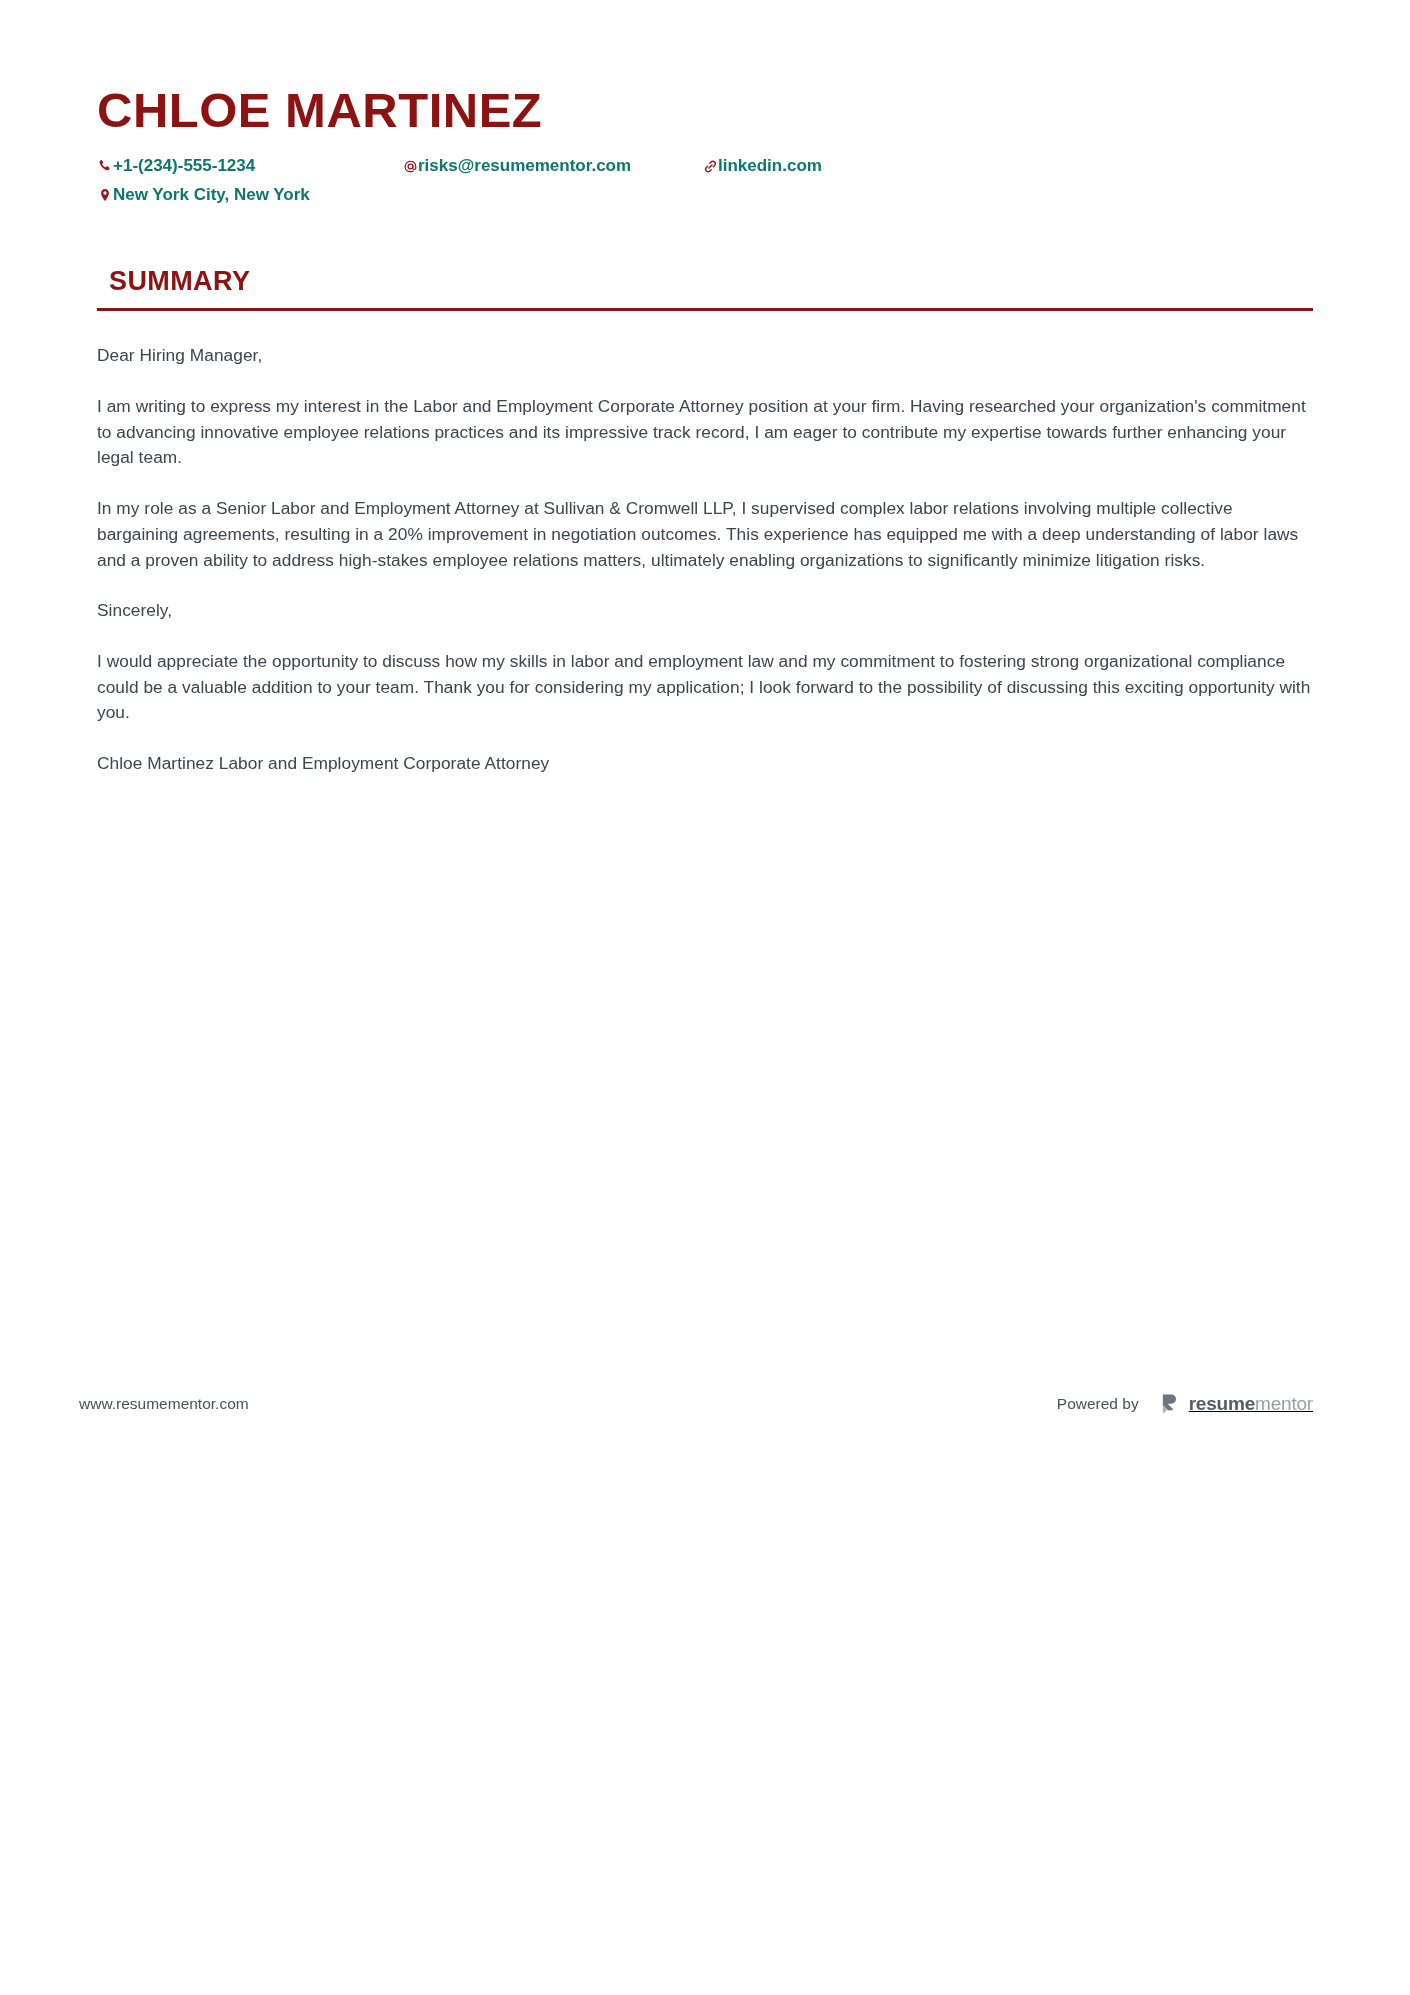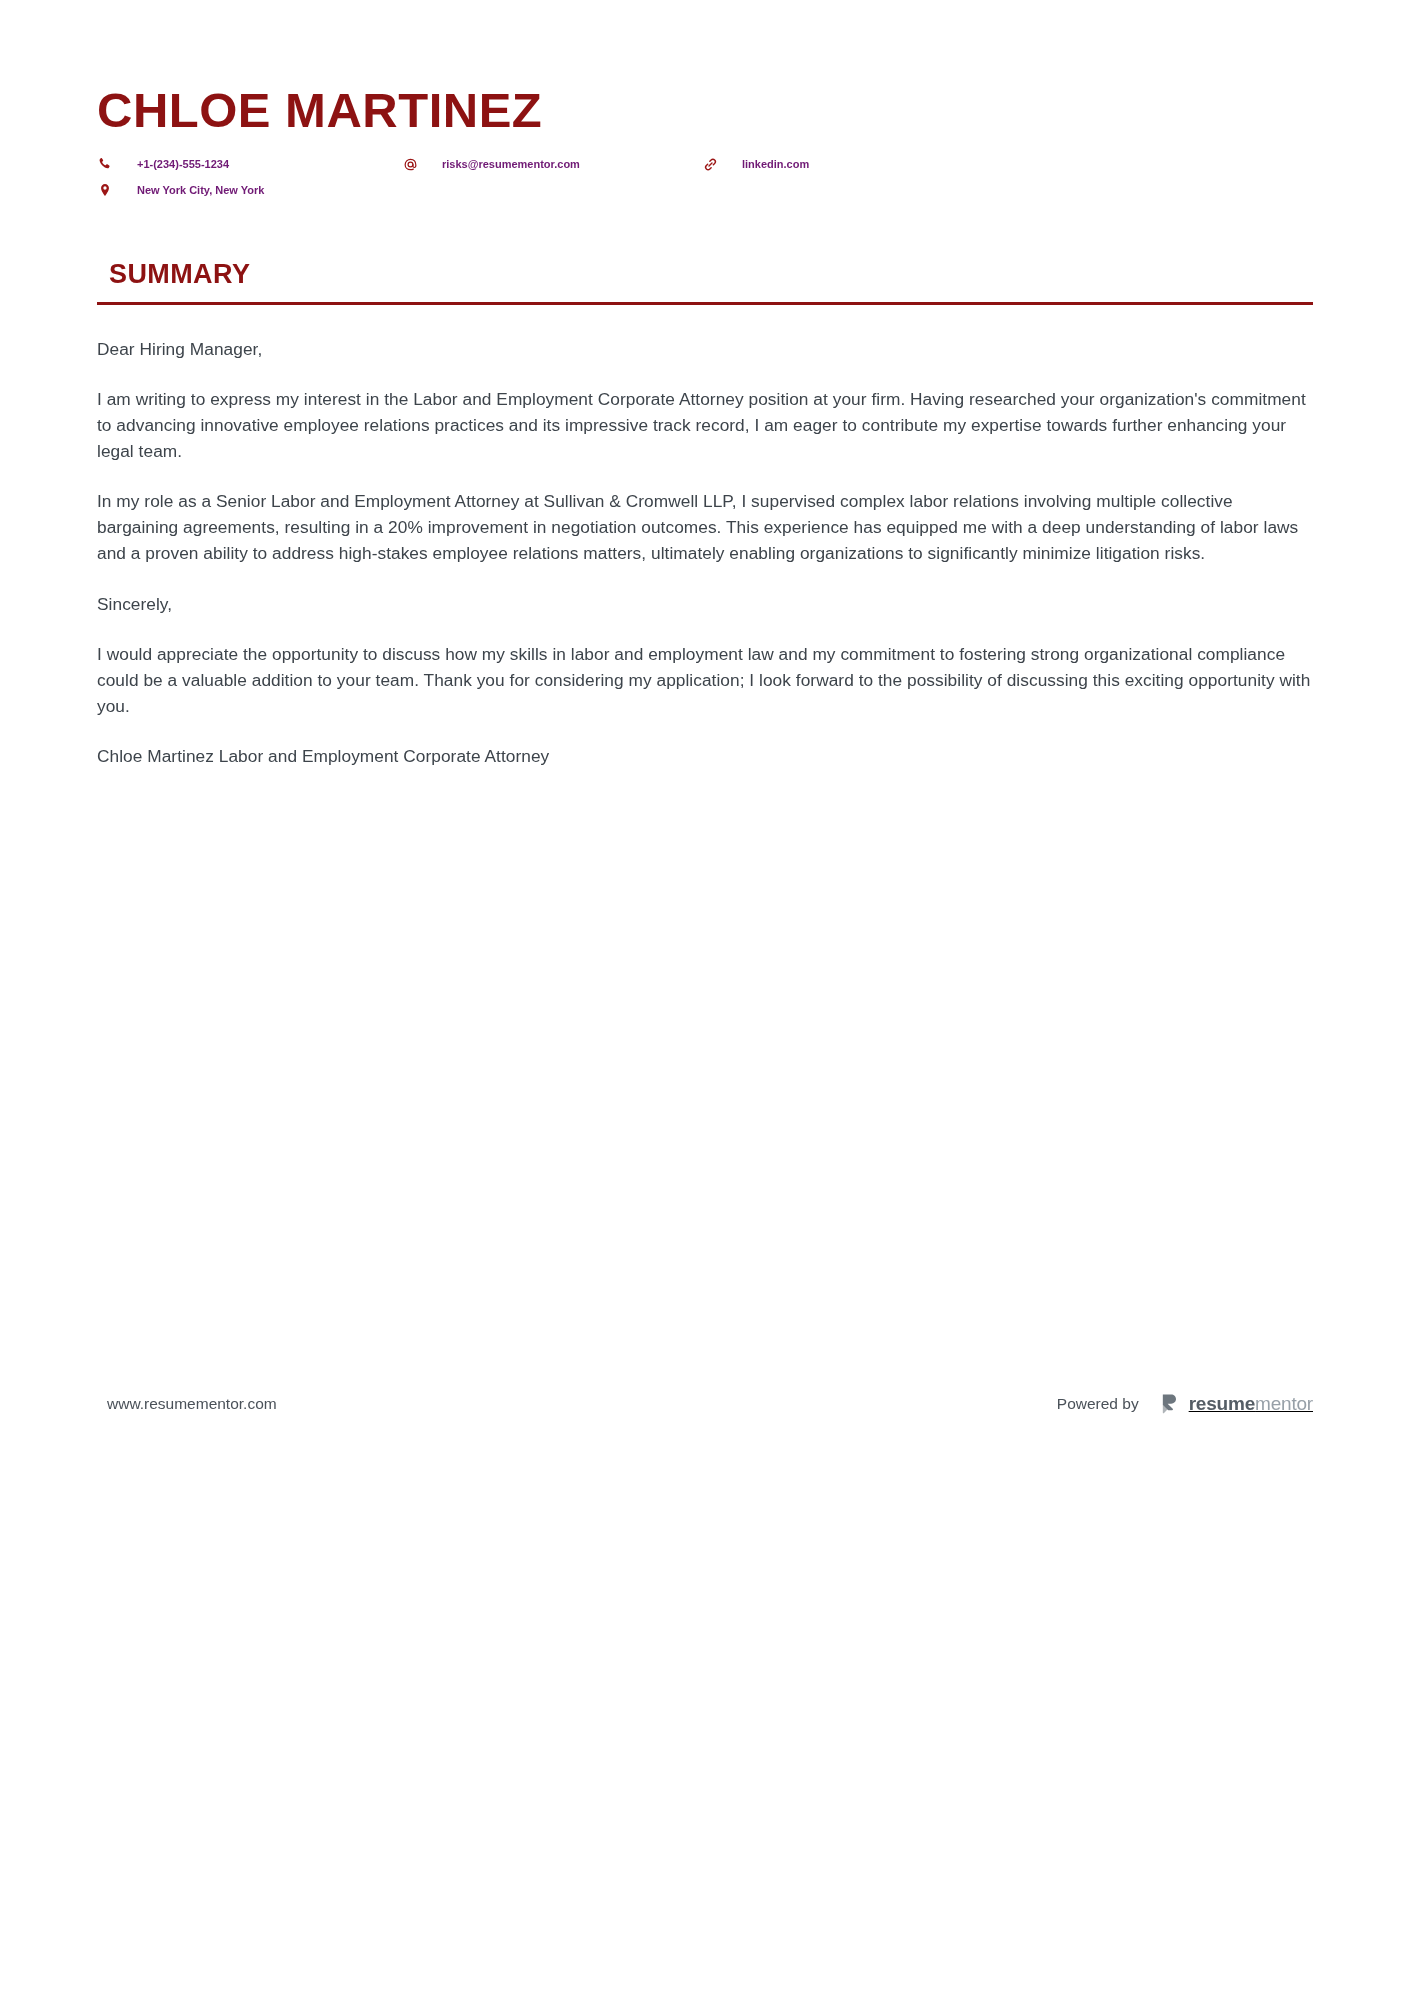--- a/index.html
+++ b/index.html
@@ -60,10 +60,10 @@
   .contact-item {
     display: flex;
     align-items: center;
-    gap: 24px;
-    font-size: 11px;
-    font-weight: 700;
-    color: #701a75;
+    gap: 0;
+    font-size: 17px;
+    font-weight: 700;
+    color: #0f766e;
     line-height: 1.2;
     white-space: nowrap;
   }

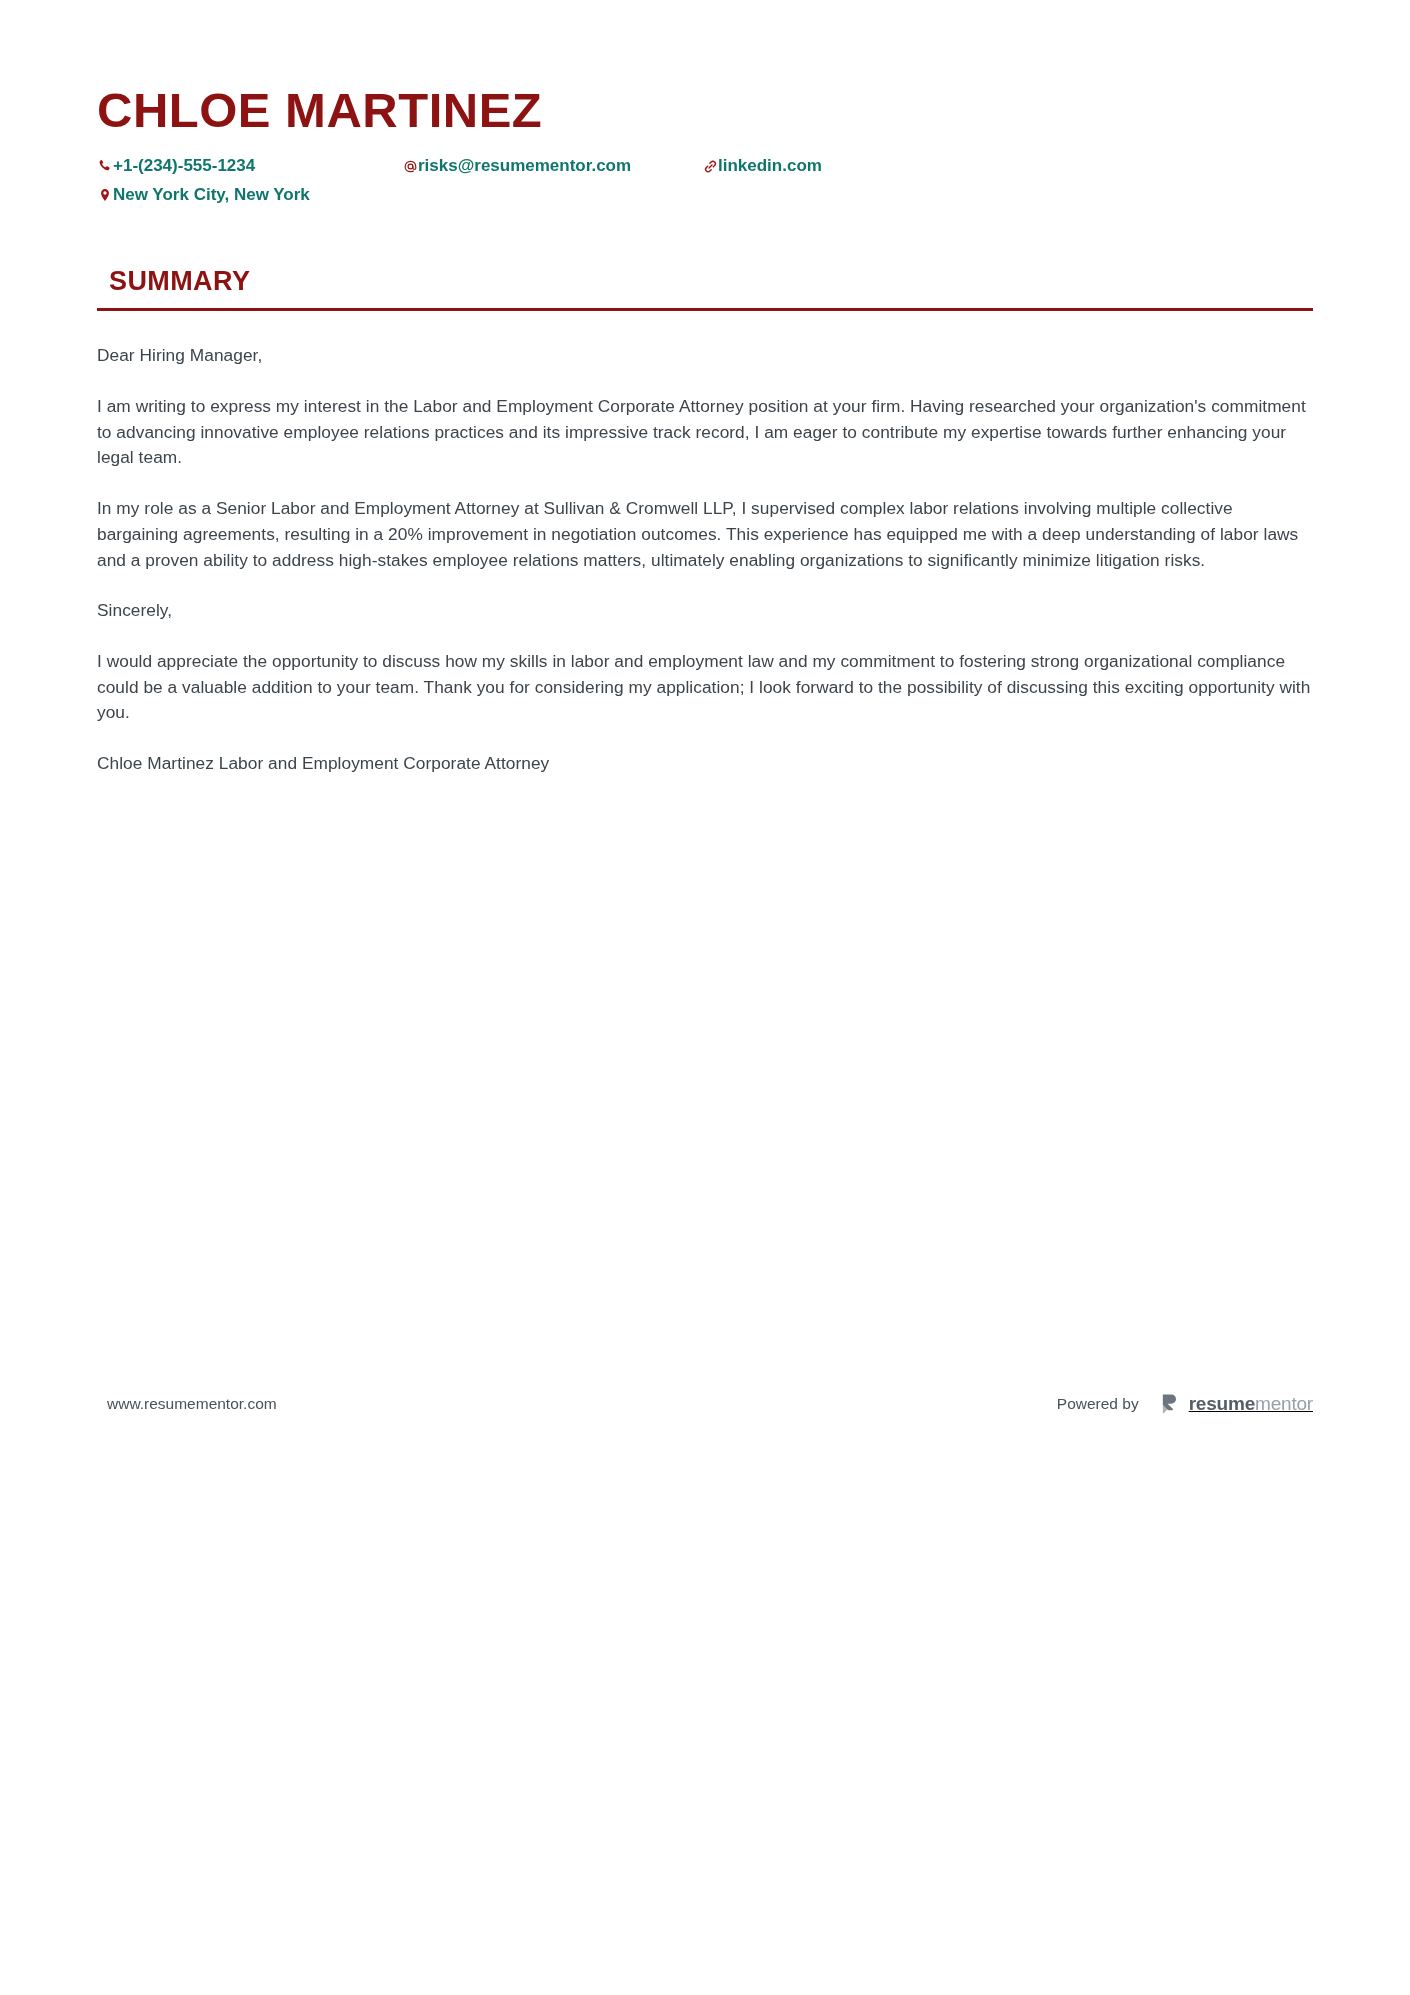--- a/index.html
+++ b/index.html
@@ -115,7 +115,7 @@
   
   .footer {
     position: absolute;
-    left: 107px;
+    left: 79px;
     right: 97px;
     bottom: 78px;
     display: flex;

